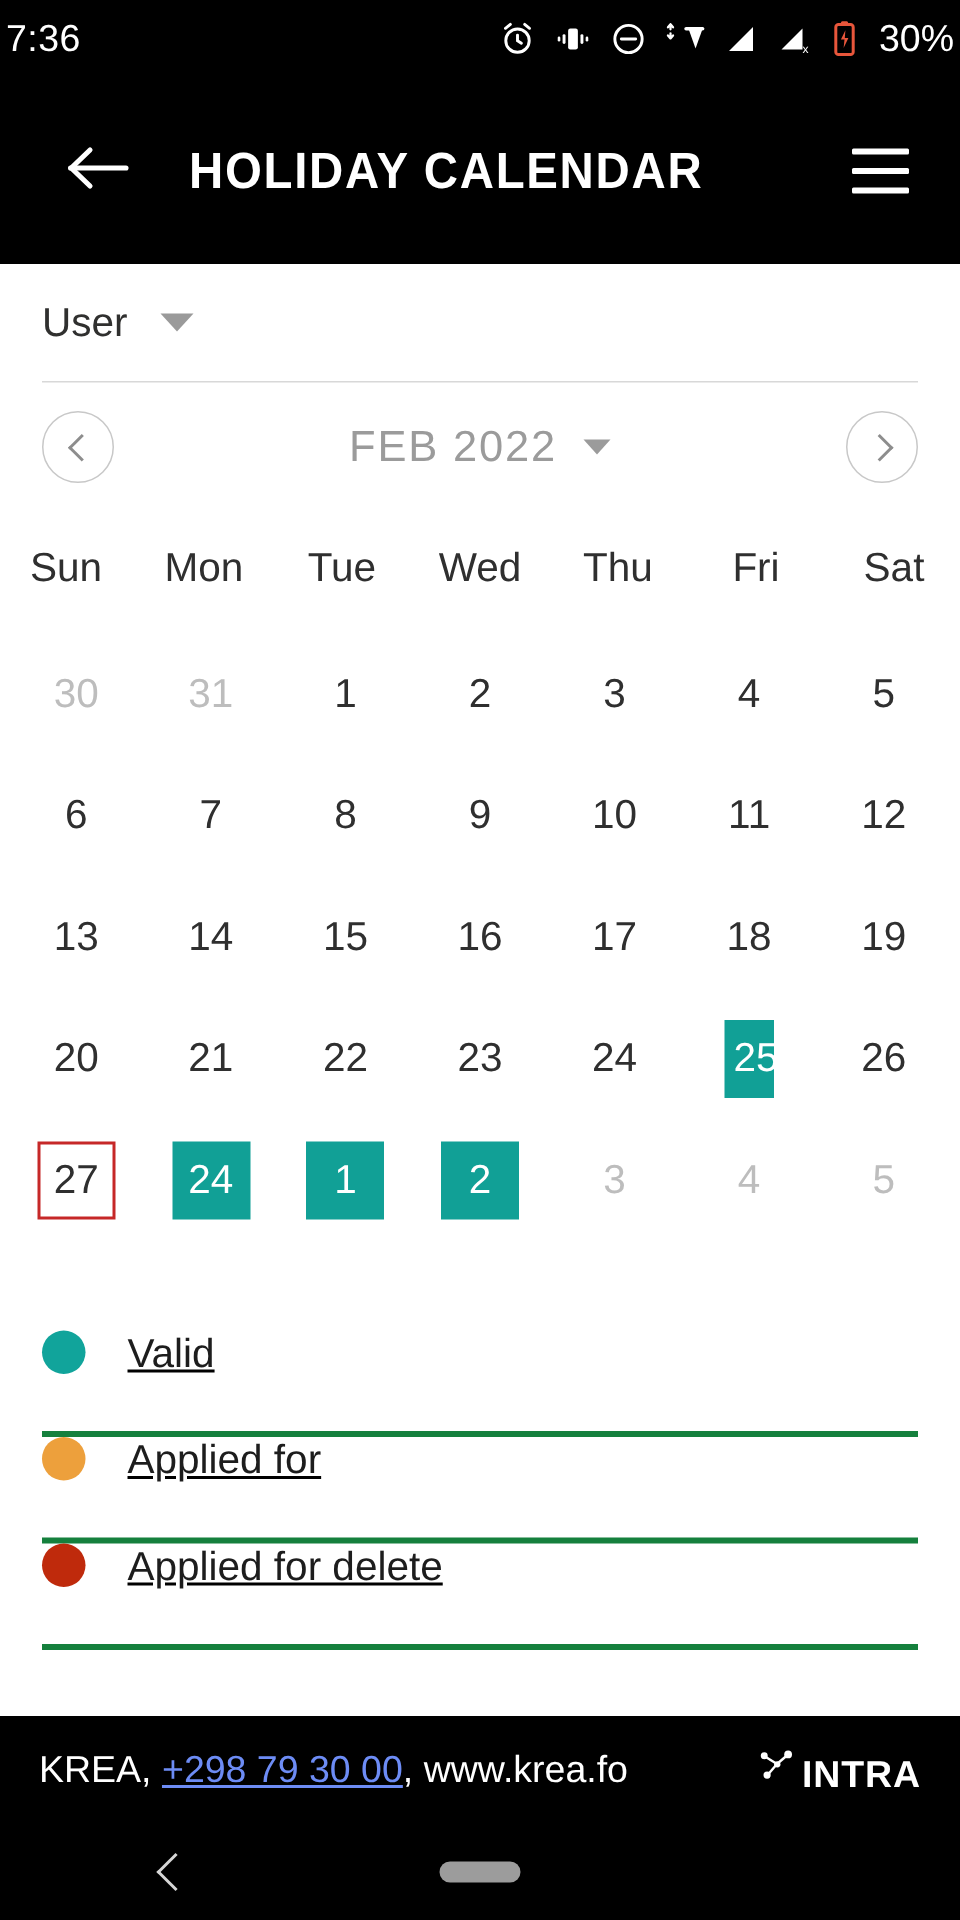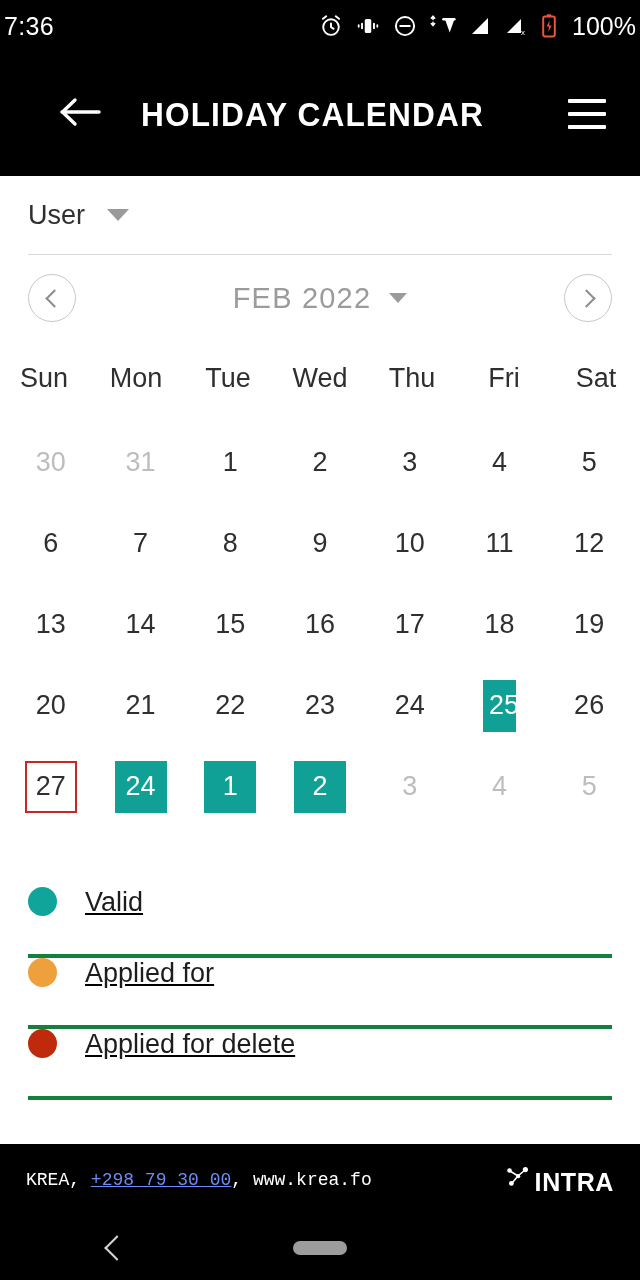--- a/index.html
+++ b/index.html
@@ -385,7 +385,7 @@
         </svg>
       </span>
 
-      <span class="status-batt">100%</span>
+      <span class="status-batt">30%</span>
     </div>
   </div>
 

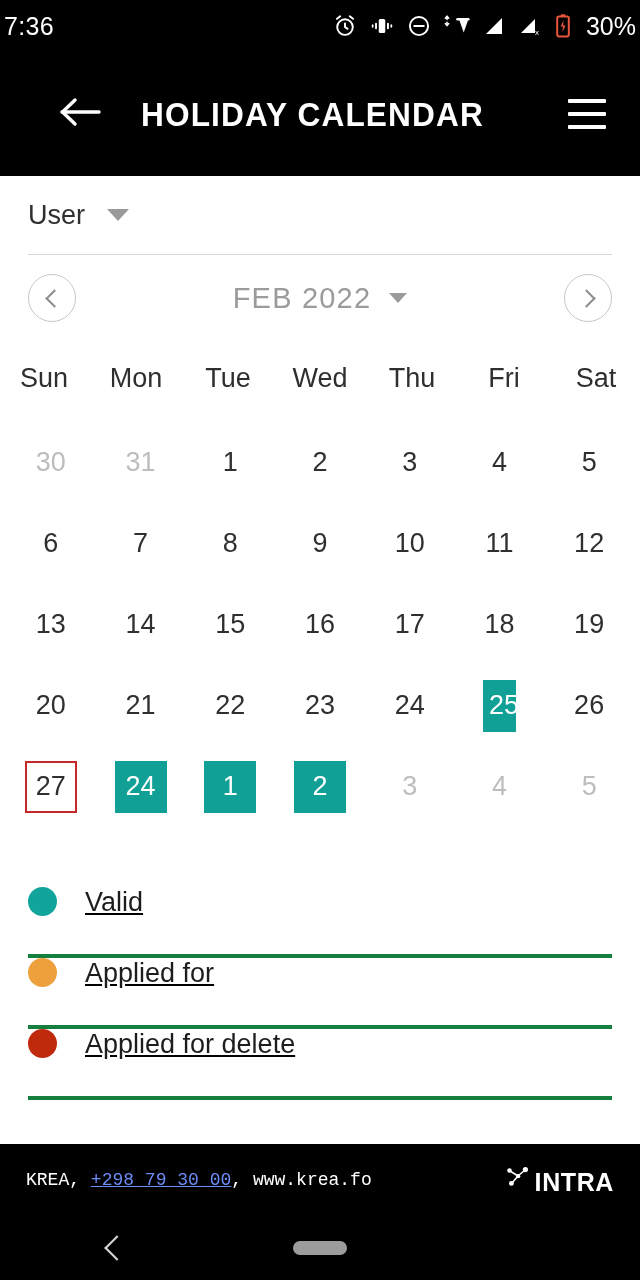--- a/index.html
+++ b/index.html
@@ -56,7 +56,7 @@
     background: #000000;
     display: flex;
     align-items: center;
-    padding: 0 34px 0 59px;
+    padding: 0 34px 0 44px;
     box-sizing: border-box;
     flex: 0 0 auto;
   }

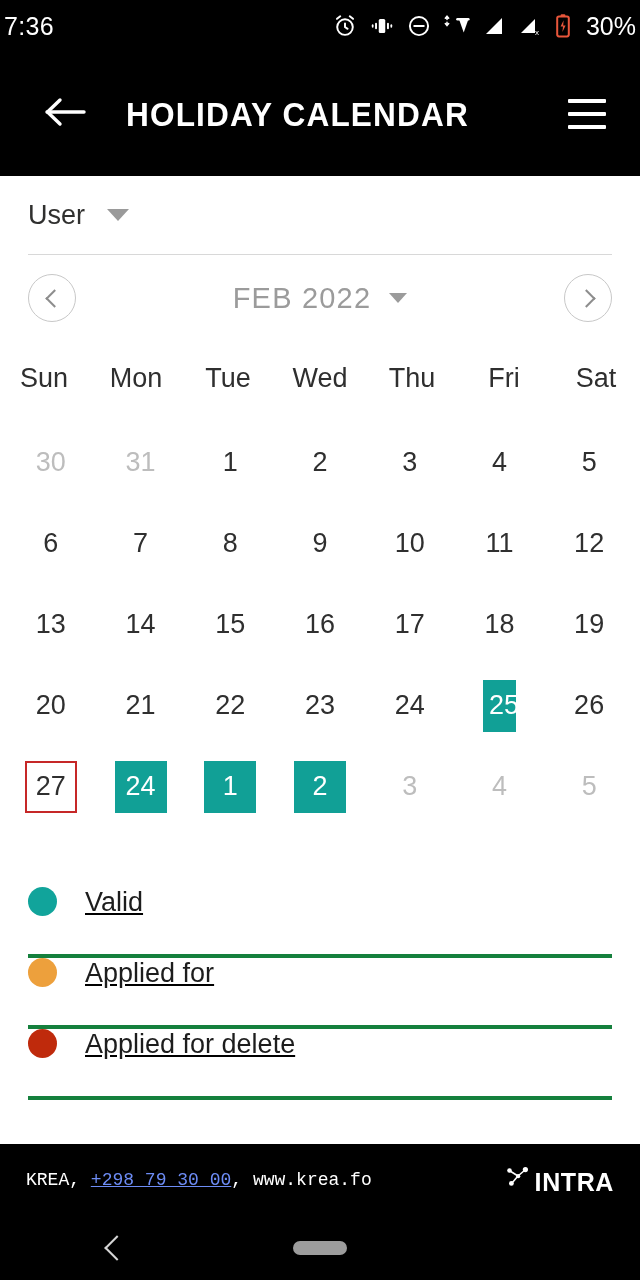--- a/index.html
+++ b/index.html
@@ -268,9 +268,8 @@
   }
   .footer-text {
     color: #ffffff;
-    font-size: 18px;
+    font-size: 25px;
     white-space: nowrap;
-    font-family: Liberation Mono, monospace;
   }
   .footer-link {
     color: #6d8cf5;

